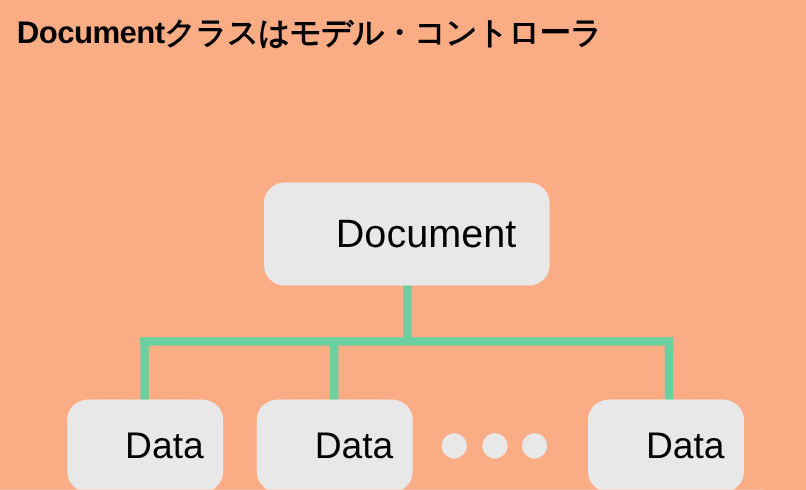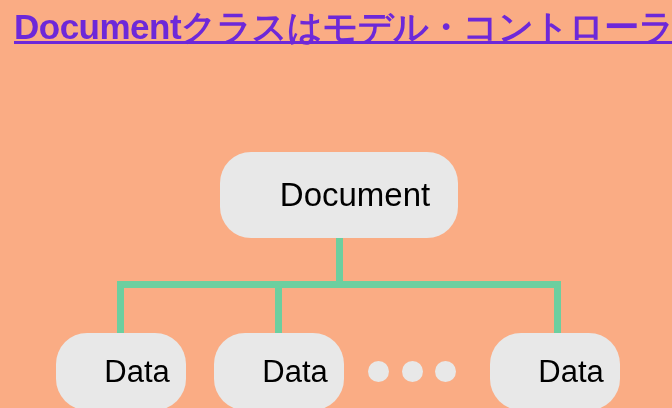--- a/index.html
+++ b/index.html
@@ -24,14 +24,13 @@
     width: 658px;
     height: 50px;
     line-height: 50px;
-    color: #6d28d9;
+    color: #000000;
     font-family: "Liberation Sans", sans-serif;
     font-weight: bold;
-    font-size: 35px;
+    font-size: 26px;
     letter-spacing: -0.5px;
     white-space: nowrap;
     overflow: hidden;
-    text-decoration: underline;
   }
   .node {
     position: absolute;

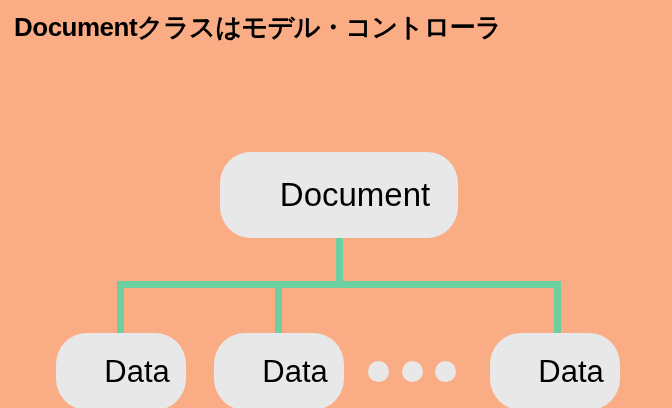--- a/index.html
+++ b/index.html
@@ -35,7 +35,7 @@
   .node {
     position: absolute;
     background: #e8e8e8;
-    border-radius: 31px;
+    border-radius: 17px;
     box-sizing: border-box;
     display: flex;
     align-items: center;

